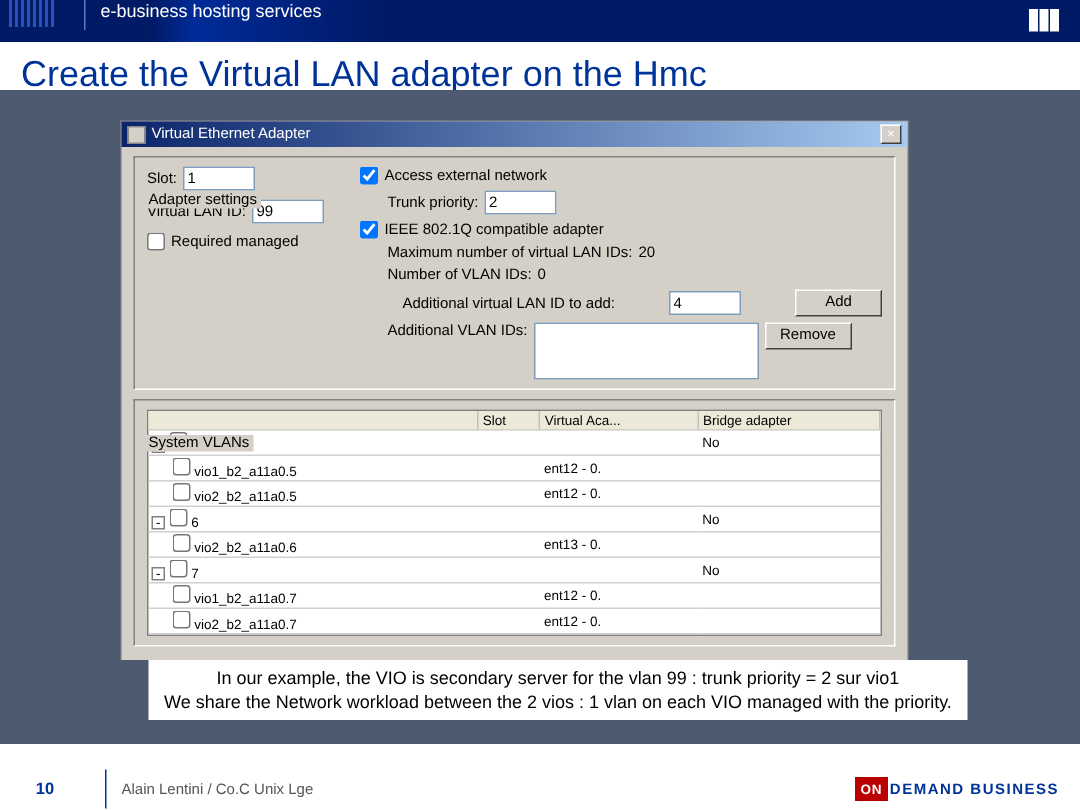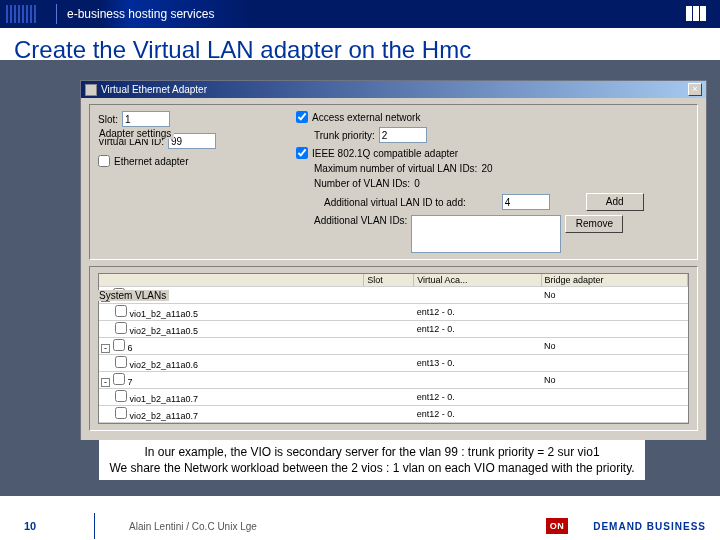--- a/index.html
+++ b/index.html
@@ -7,7 +7,7 @@
   .slide { width: 720px; height: 540px; position: relative; }
 
   
-  .banner { height: 28px; background: linear-gradient(to right, #001a66 0%, #001a66 14%, #002b99 18%, #001a66 35%, #001a66 100%); display: flex; align-items: center; color: #fff; font-size: 12px; position: relative; }
+  .banner { height: 28px; background: linear-gradient(to right, #001a66 0%, #001a66 14%, #002b99 18%, #001a66 35%, #001a66 100%); display: flex; align-items: flex-start; color: #fff; font-size: 12px; position: relative; }
   .stripes { display: flex; gap: 2px; margin-left: 6px; margin-right: 10px; }
   .stripe { width: 2px; height: 18px; background: #2a4fbf; }
   .divider-v { width: 1px; height: 20px; background: #5a78d6; margin: 0 10px; }

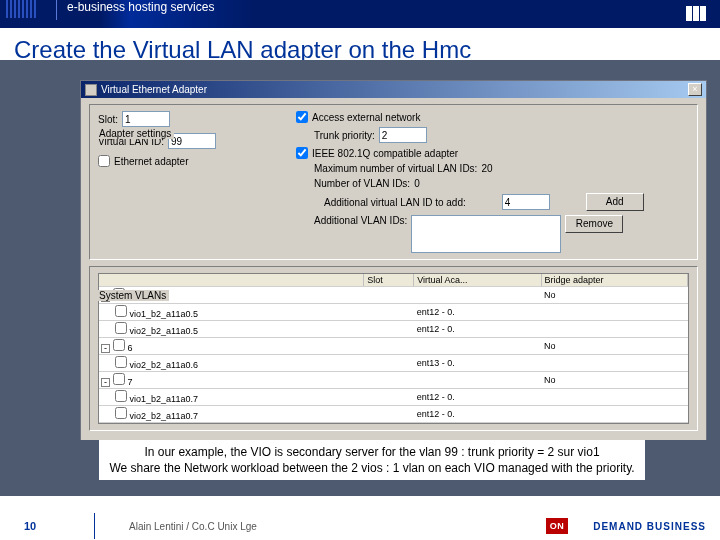--- a/index.html
+++ b/index.html
@@ -21,7 +21,7 @@
   .body-band { position: absolute; top: 60px; left: 0; right: 0; bottom: 44px; background: #4d5a70; }
 
   
-  .dialog { position: absolute; top: 80px; left: 80px; width: 627px; border: 1px solid #6f7480; background: #d4d0c8; font-family: "Tahoma", Arial, sans-serif; font-size: 10px; color: #000; }
+  .dialog { position: absolute; top: 80px; left: 80px; width: 526px; border: 1px solid #6f7480; background: #d4d0c8; font-family: "Tahoma", Arial, sans-serif; font-size: 10px; color: #000; }
   .dlg-title { background: linear-gradient(to right, #0a246a, #a6caf0); color: #fff; font-size: 10px; padding: 2px 4px; display: flex; align-items: center; }
   .dlg-title .icon { width: 12px; height: 12px; background: #d4d0c8; border:1px solid #888; margin-right:4px; }
   .dlg-title .sp { flex: 1; }

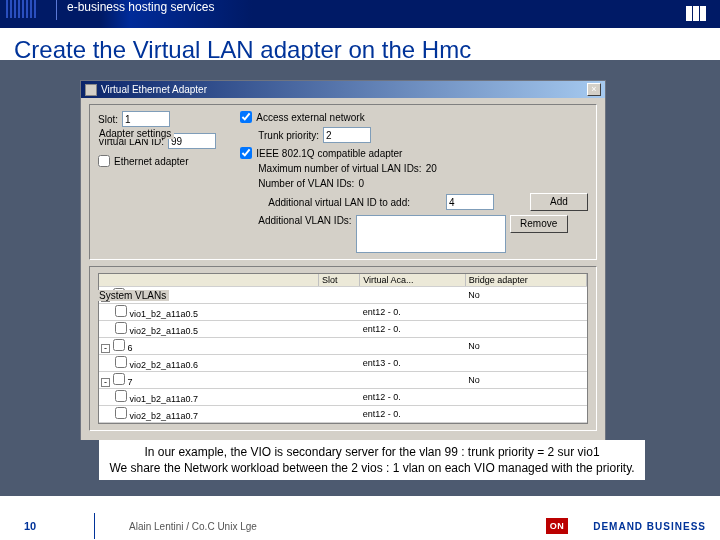--- a/index.html
+++ b/index.html
@@ -108,7 +108,7 @@
             </div>
             <div class="field">
               <input type="checkbox" style="">
-              <span class="lbl">Ethernet adapter</span>
+              <span class="lbl">Required managed</span>
             </div>
           </div>
           <div class="col-r">

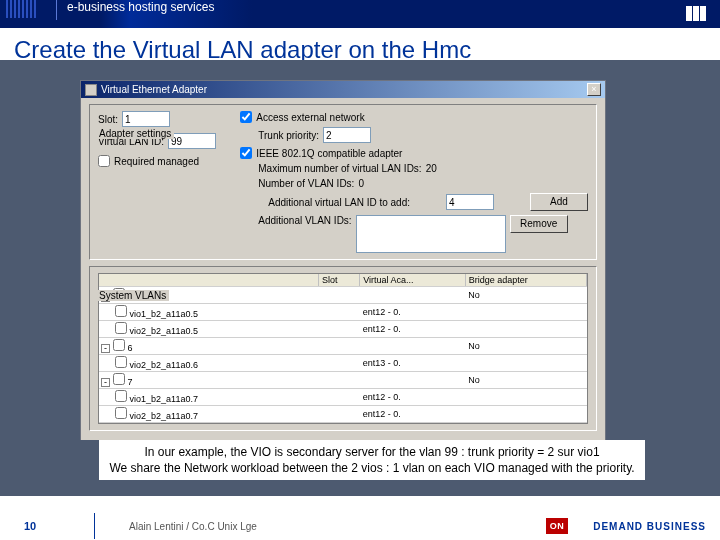--- a/index.html
+++ b/index.html
@@ -49,7 +49,7 @@
   .caption-inner { background:#fff; color:#000; padding:4px 10px; display:inline-block; text-align:center; }
 
   
-  .footer { position:absolute; bottom:0; left:0; right:0; height:28px; display:flex; align-items:center; font-size:11px;gap:24px; }
+  .footer { position:absolute; bottom:0; left:0; right:0; height:28px; display:flex; align-items:center; font-size:11px; }
   .footer .pg { width:60px; text-align:center; color:#003399; font-weight:bold; }
   .footer .fdiv { width:1px; height:26px; background:#003399; margin:0 10px; }
   .footer .author { color:#555; font-size:10px; }

